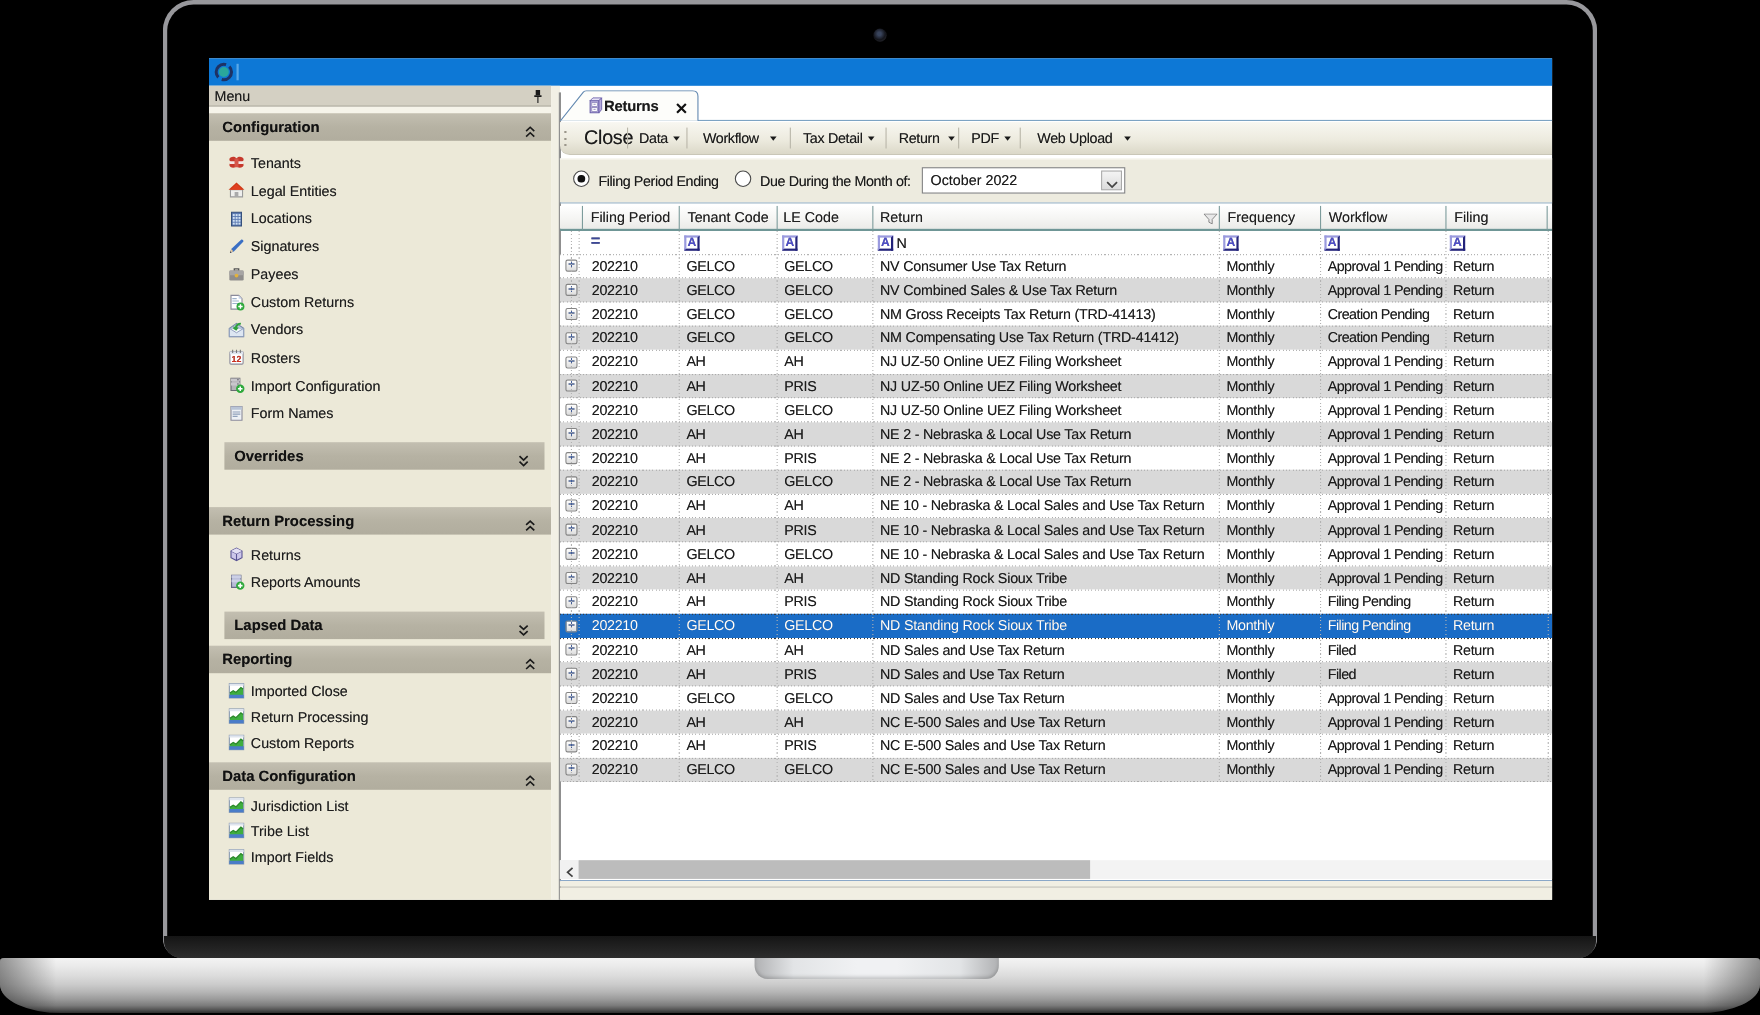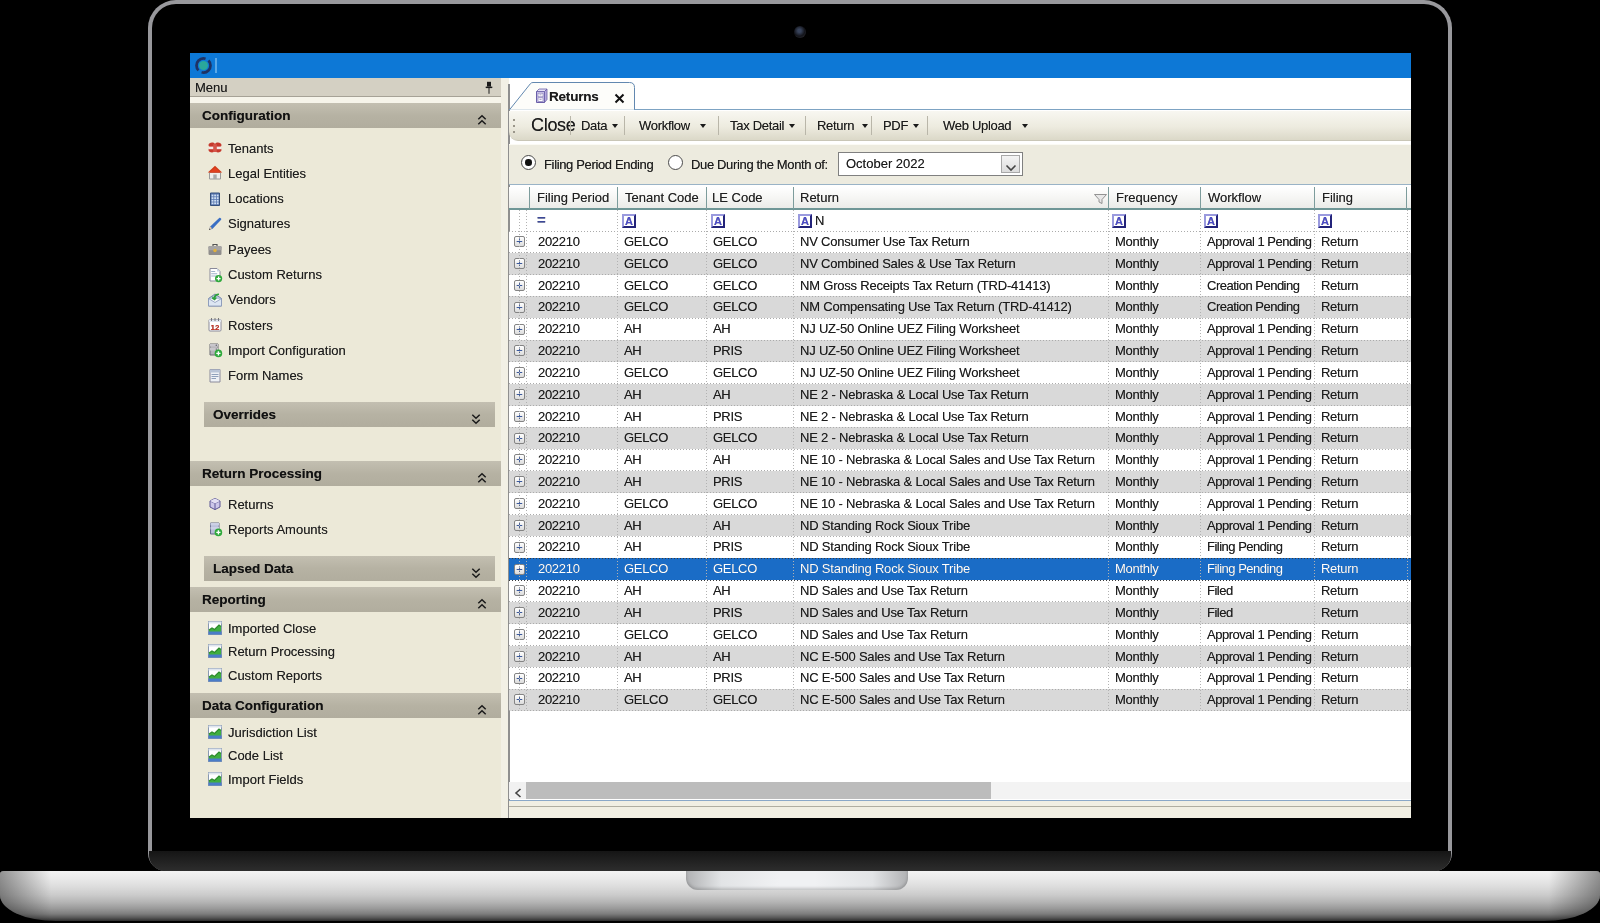--- a/index.html
+++ b/index.html
@@ -232,7 +232,7 @@
           <path d="M2 10l3-2 2.5 1.5L12 5l2 1.5" stroke="#2c8a2c" stroke-width="1.2" fill="none"></path>
           <path d="M1.5 11.5h13v3h-13z" fill="#4a7cc8"></path>
         </svg>
-        <span class="txt">Code List</span>
+        <span class="txt">Tribe List</span>
       </div>
 <div class="item" style="top:688.5px">
         <svg width="16" height="16" viewBox="0 0 16 16">

